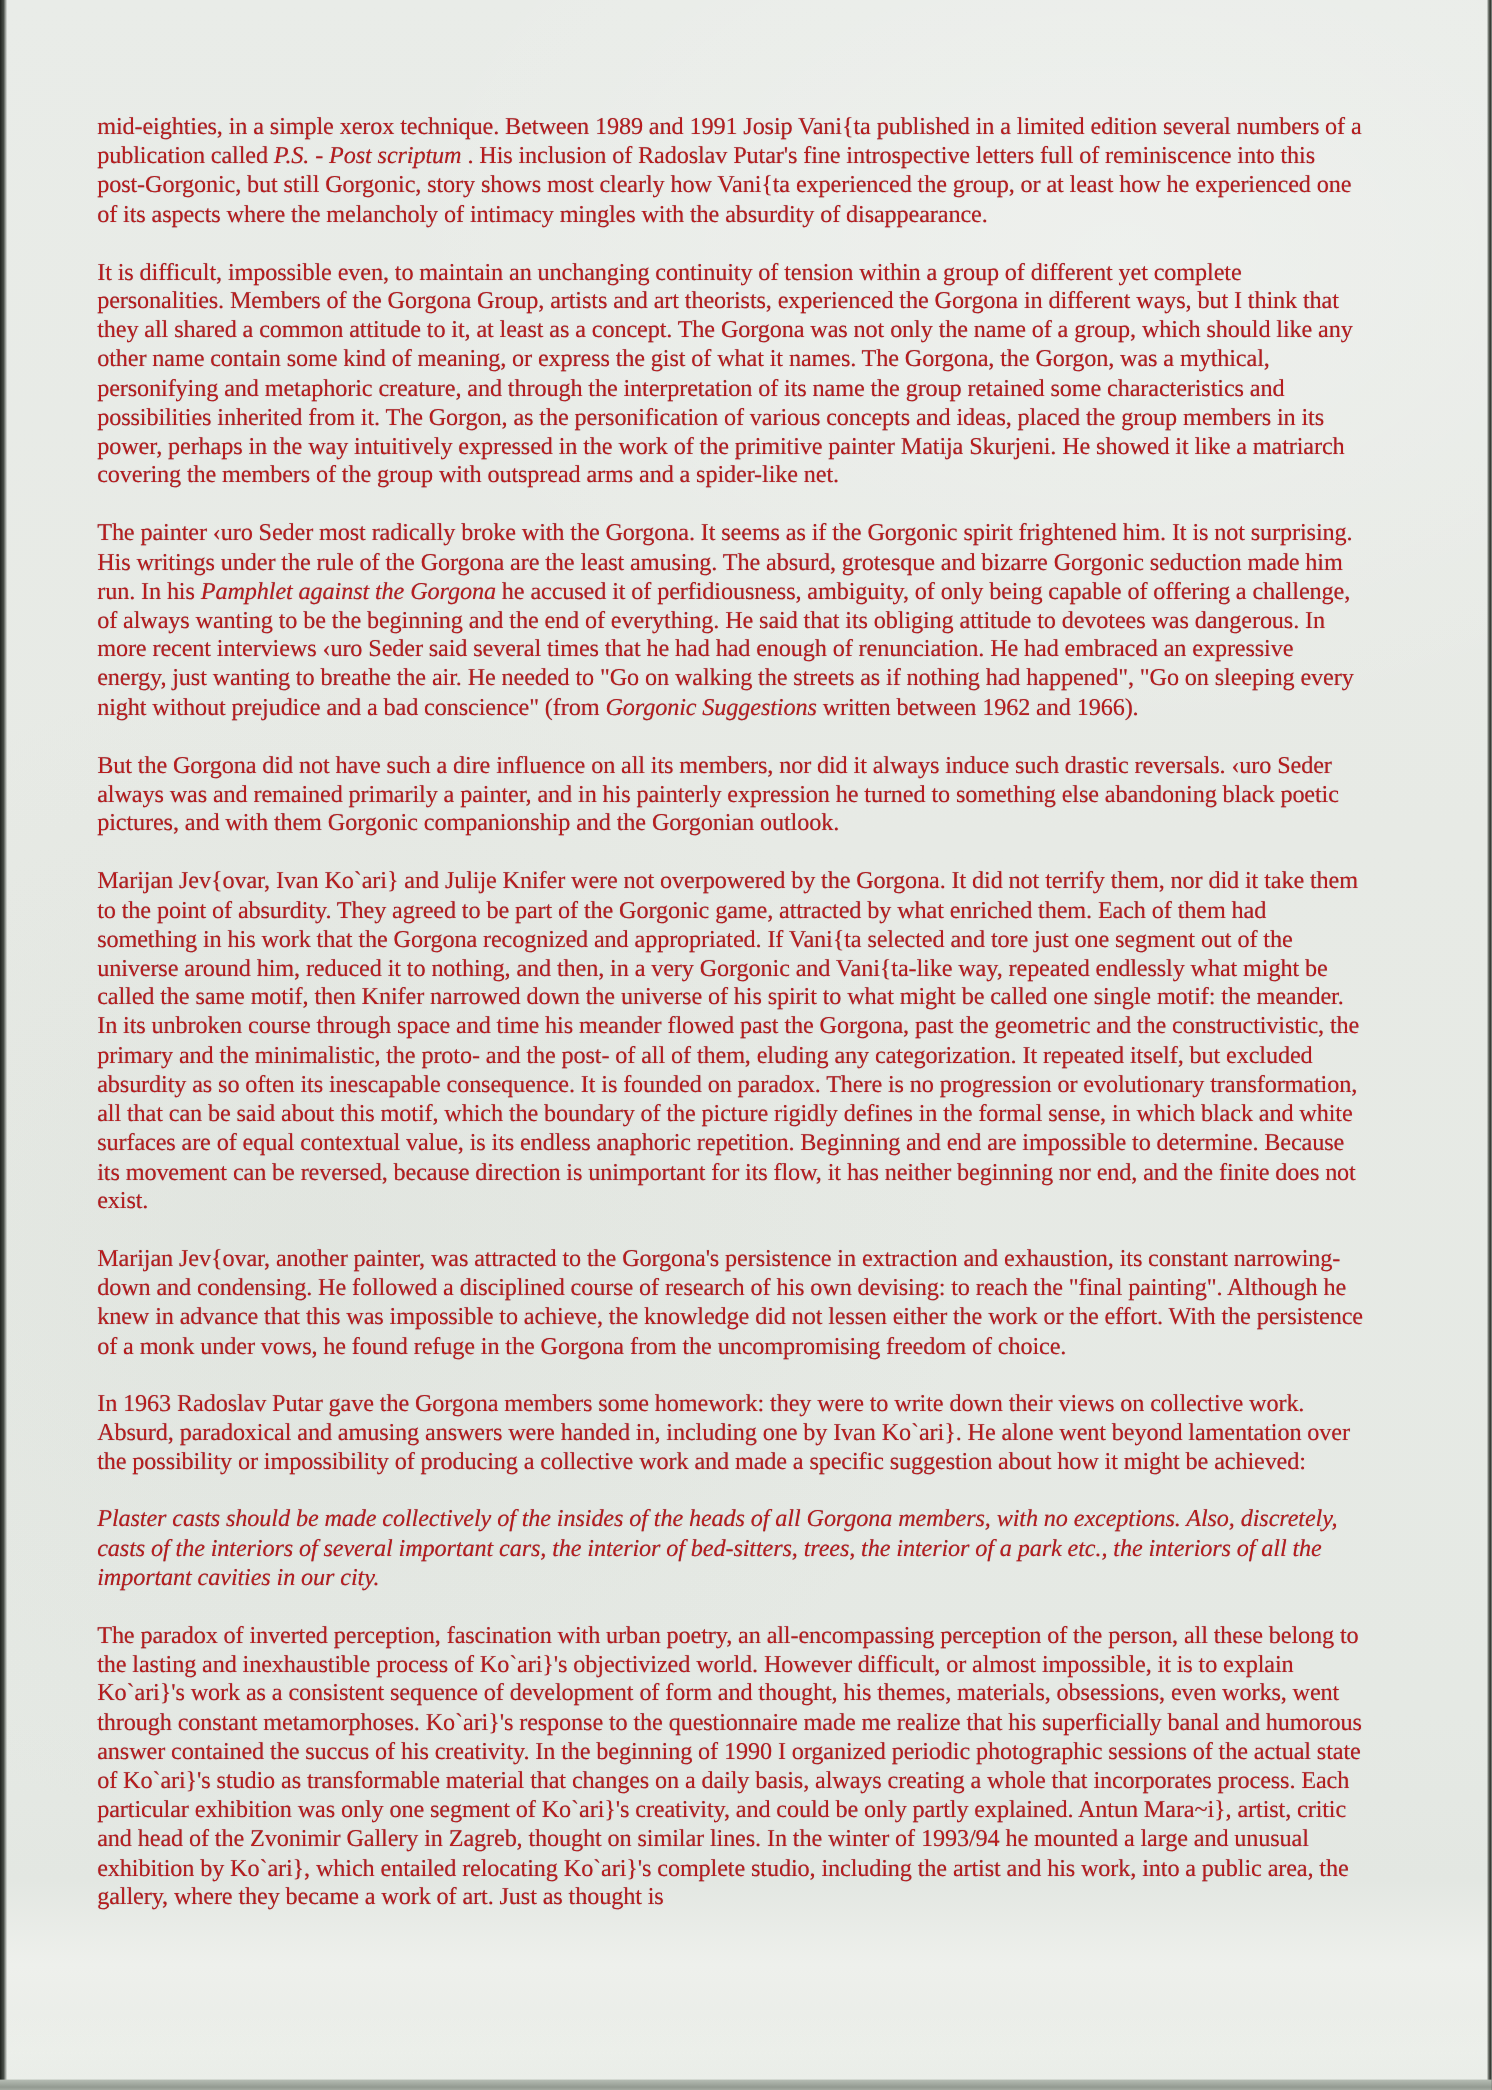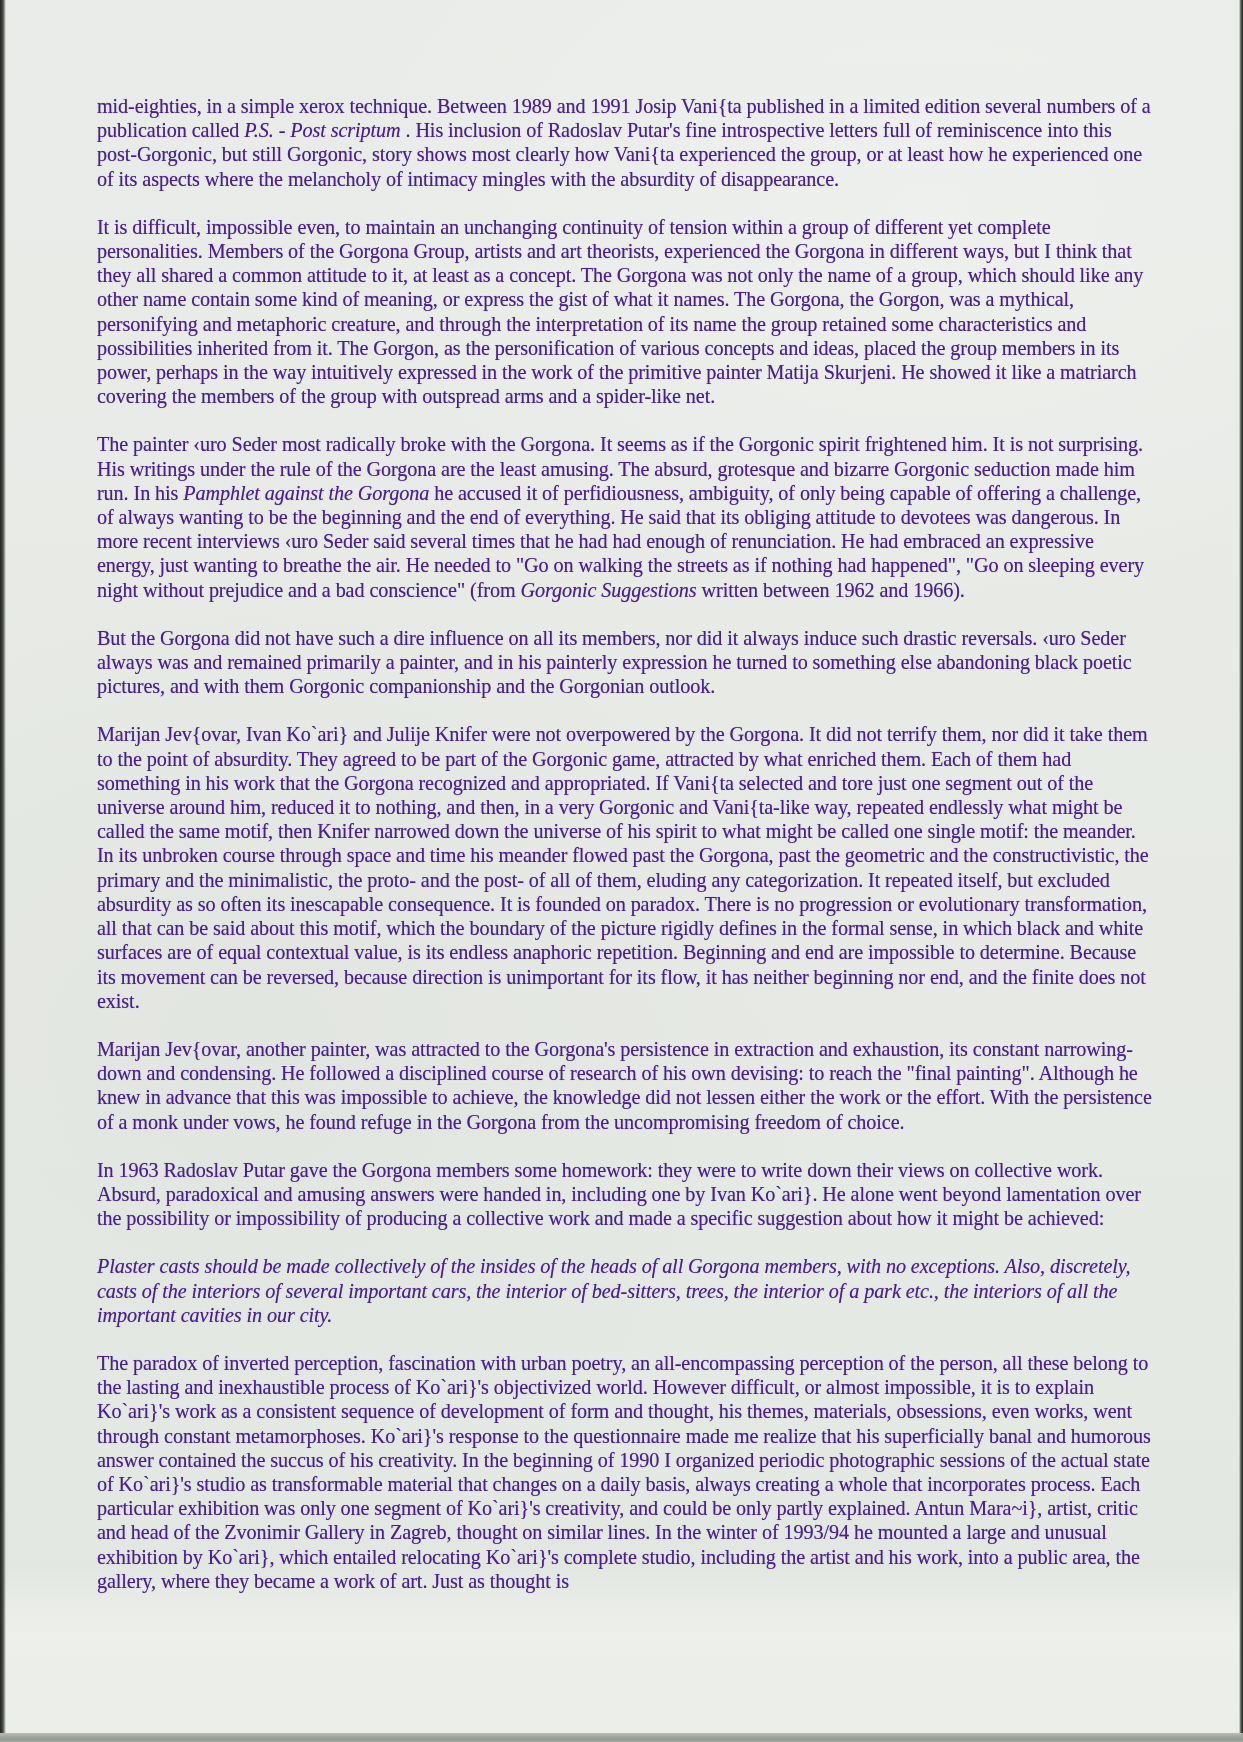--- a/index.html
+++ b/index.html
@@ -37,10 +37,10 @@
   }
   .text-block {
     position: absolute;
-    left: 97px;
+    left: 81px;
     top: 94px;
     width: 1058px;
-    color: #4c1d95;
+    color: #b91c1c;
     font-size: 20.2px;
     line-height: 24.2px;
     letter-spacing: -0.1px;

